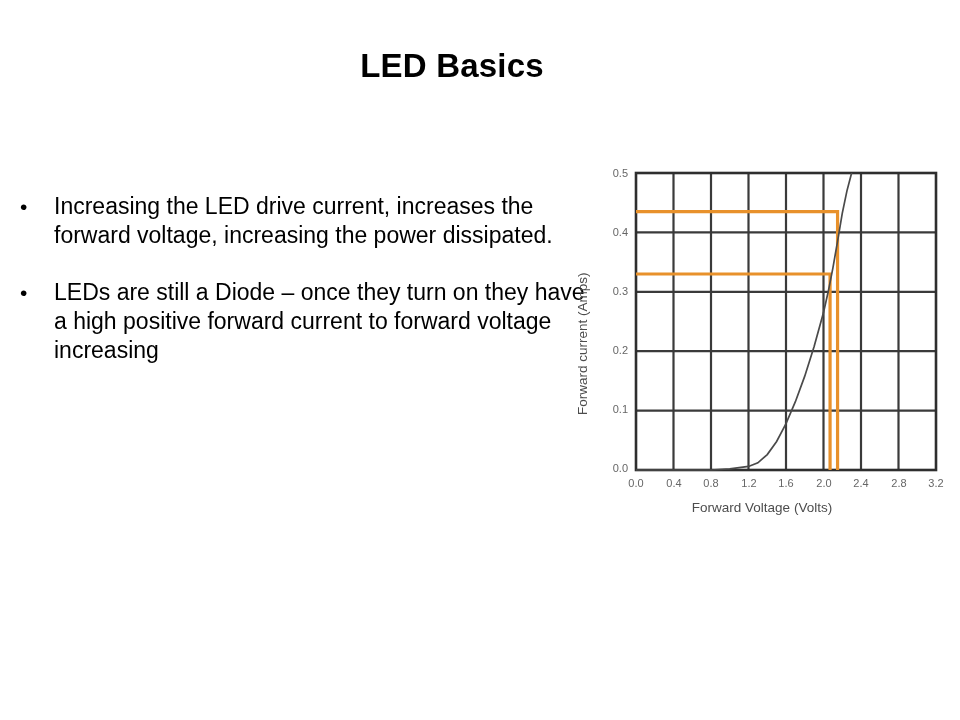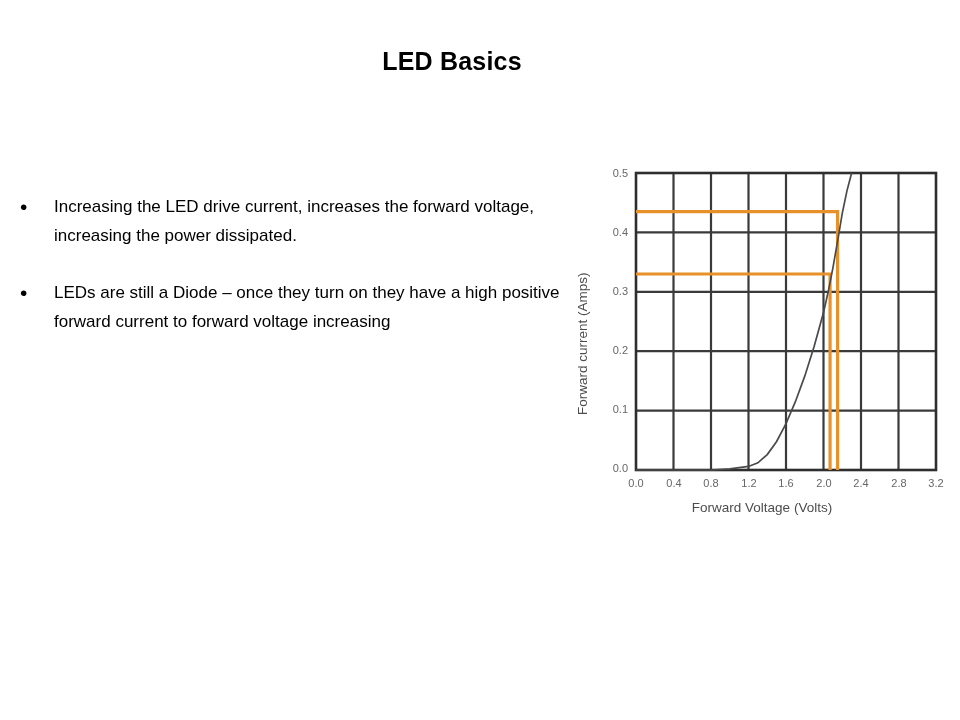--- a/index.html
+++ b/index.html
@@ -24,7 +24,7 @@
     top: 47px;
     width: 904px;
     text-align: center;
-    font-size: 25px;
+    font-size: 33px;
     font-weight: bold;
     letter-spacing: 0.2px;
     color: #000000;

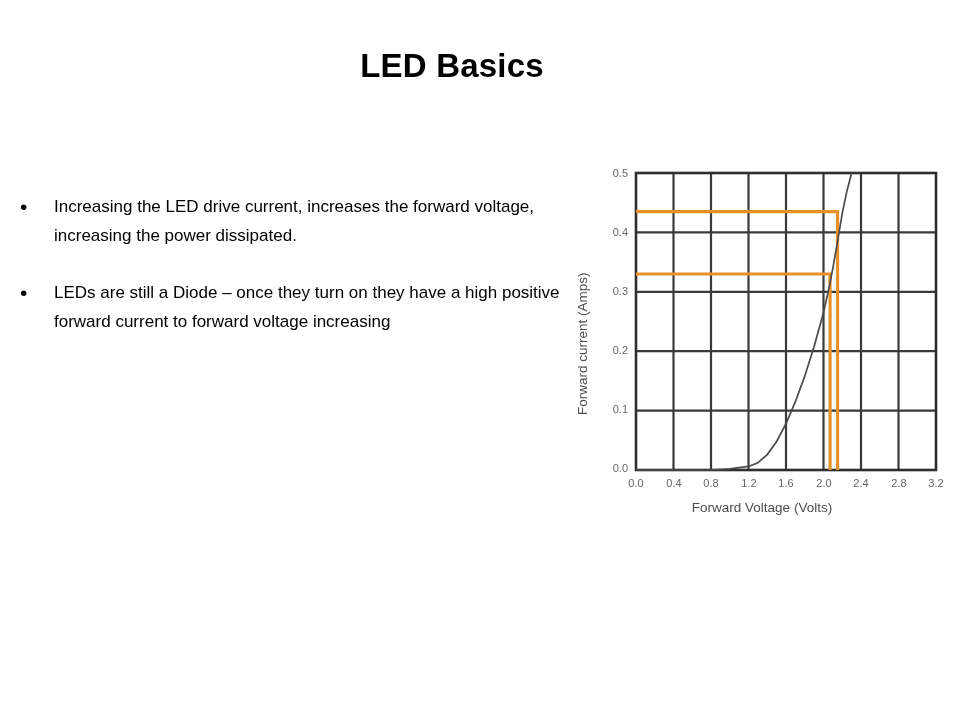--- a/index.html
+++ b/index.html
@@ -53,7 +53,7 @@
   }
   .bullet-text {
     flex: 1 1 auto;
-    font-size: 17px;
+    font-size: 23px;
     line-height: 29px;
     color: #000000;
     white-space: pre-line;

